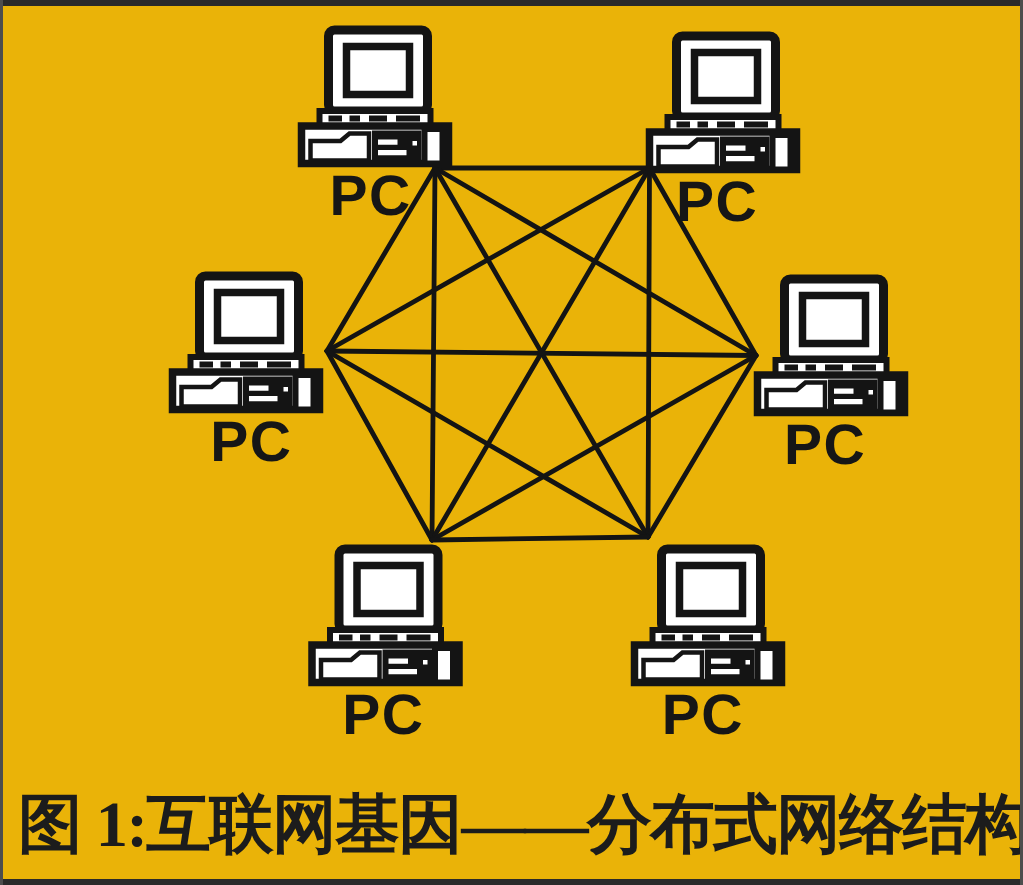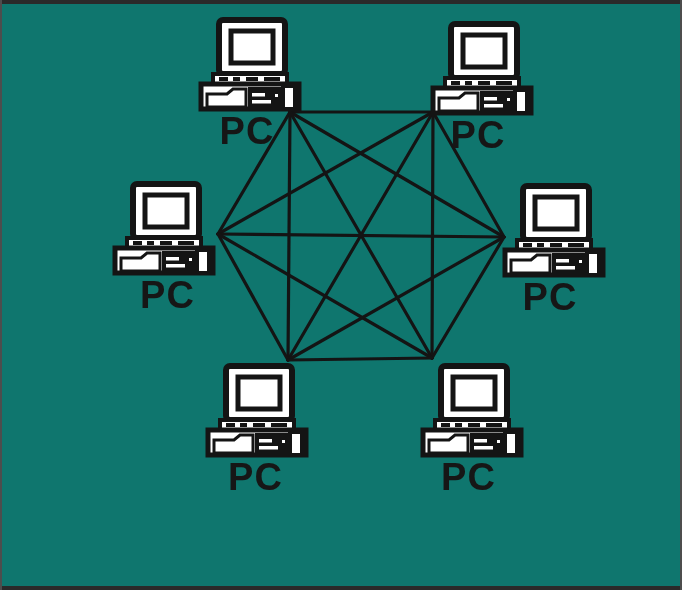--- a/index.html
+++ b/index.html
@@ -12,7 +12,7 @@
     position: relative;
     width: 682px;
     height: 590px;
-    background: #0f766e;
+    background: #eab308;
     overflow: hidden;
     color: #141414; 
   }

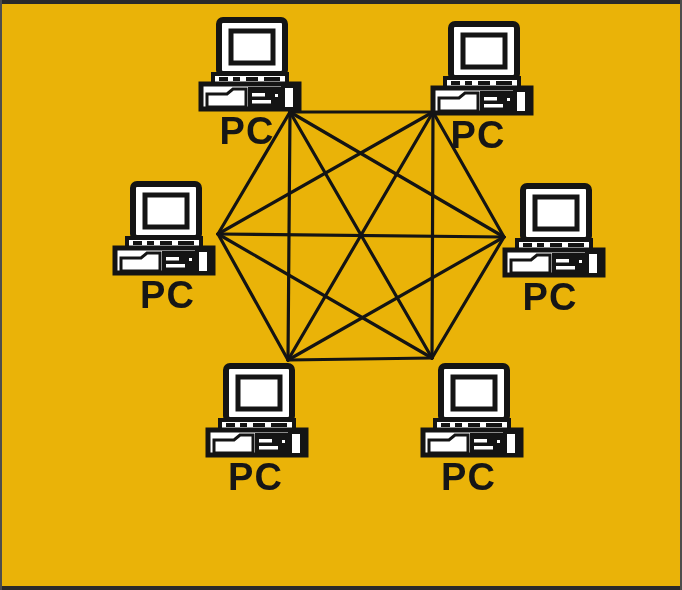--- a/index.html
+++ b/index.html
@@ -240,6 +240,7 @@
   </div>
     </div>
 
+  <div class="figure-caption">图 1:互联网基因——分布式网络结构</div>
 
   <div class="frame-line frame-top"></div>
   <div class="frame-line frame-bottom"></div>

